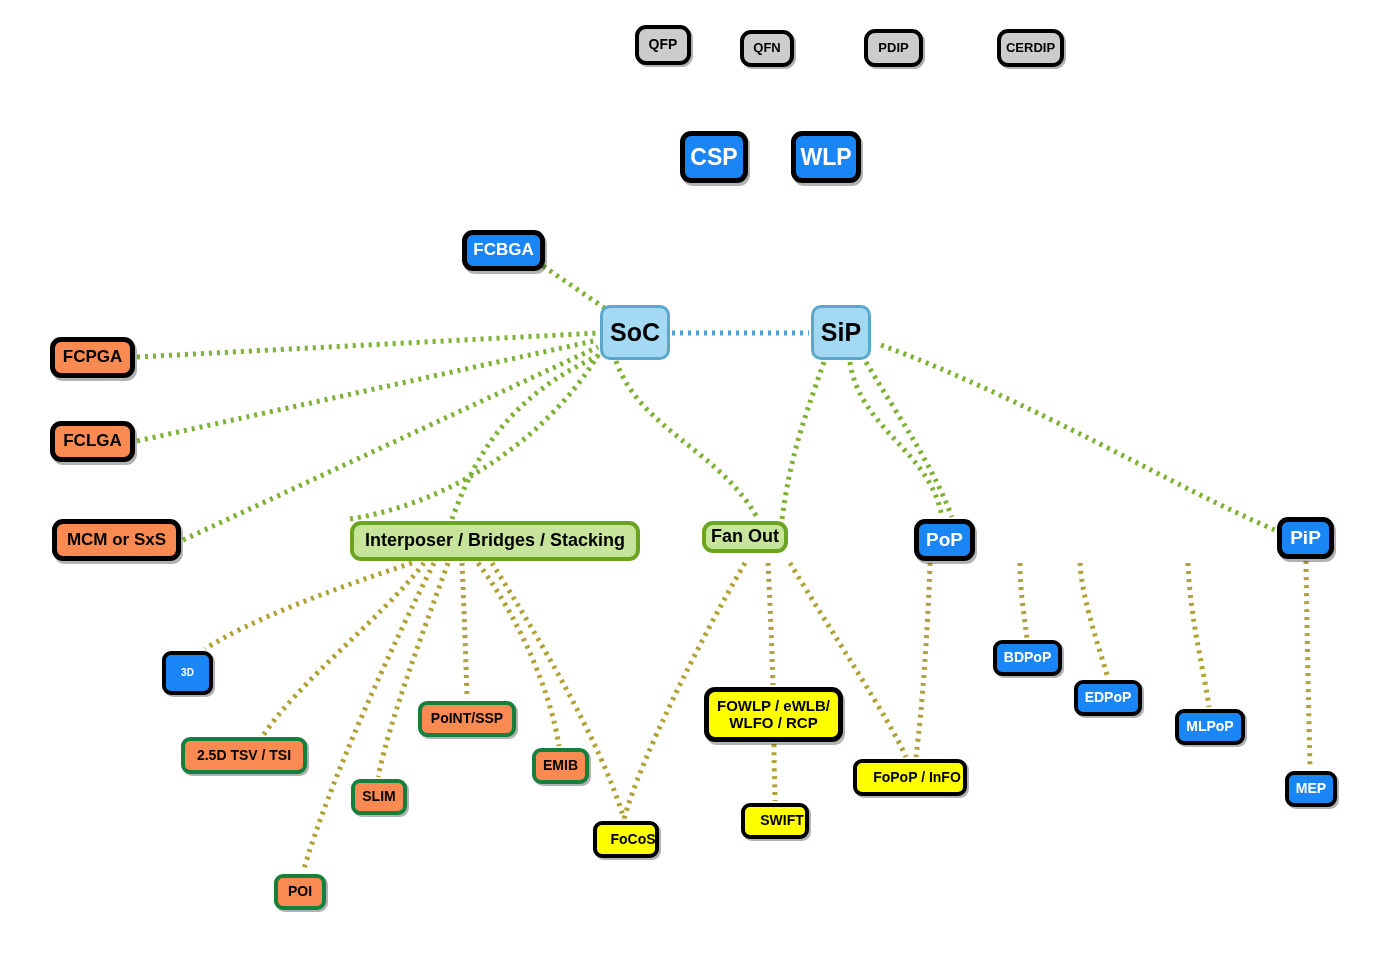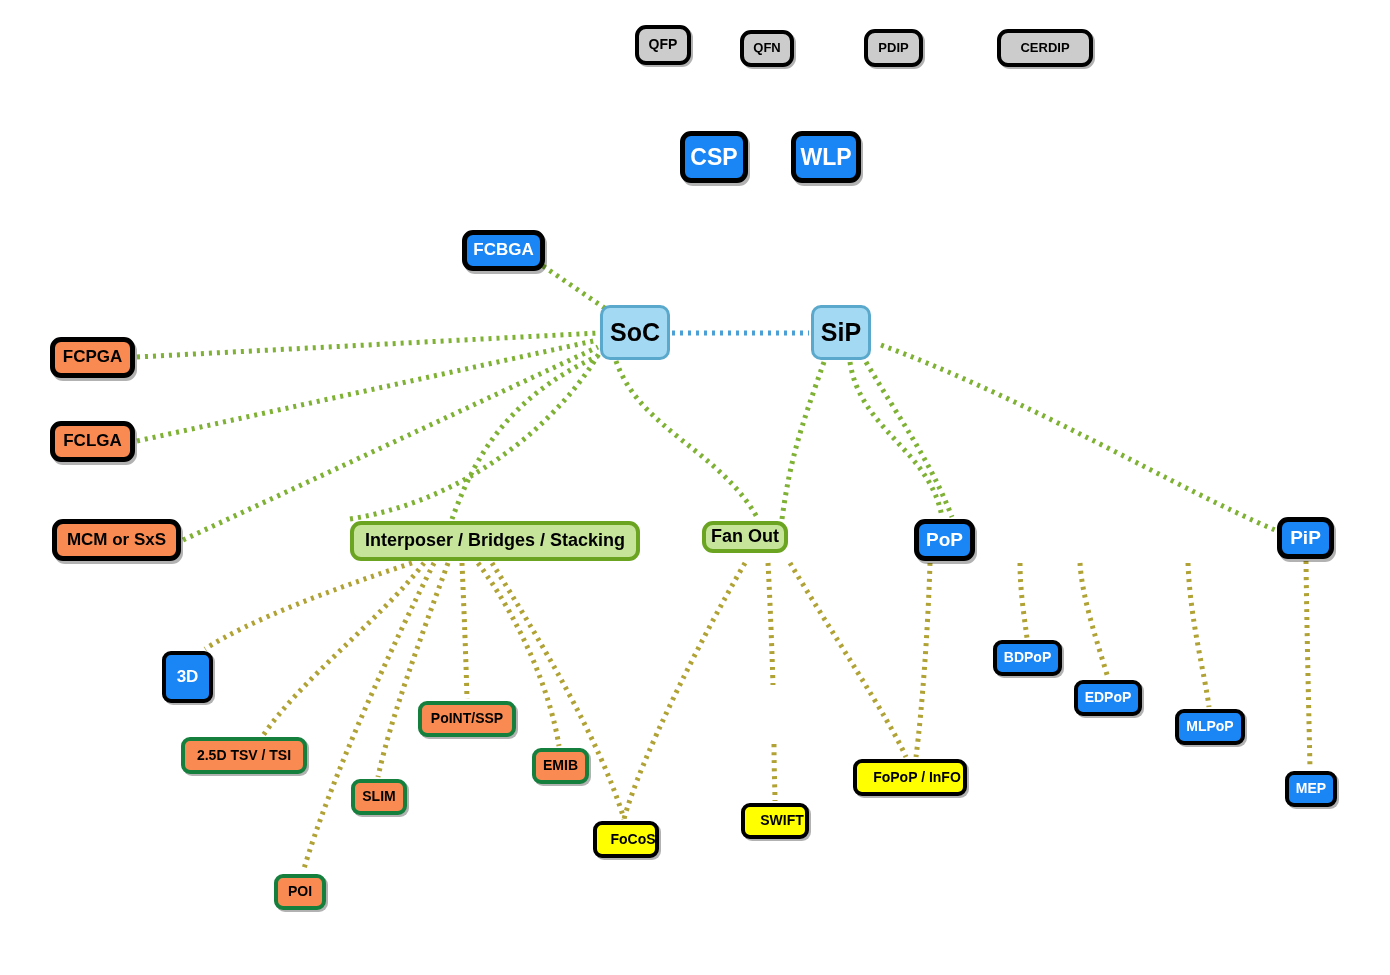--- a/index.html
+++ b/index.html
@@ -90,7 +90,7 @@
 <div class="node st-gray" style="left: 635px; top: 25px; width: 56px; height: 40px; font-size: 14px;">QFP</div>
     <div class="node st-gray" style="left: 740px; top: 30px; width: 54px; height: 37px; font-size: 13px;">QFN</div>
     <div class="node st-gray" style="left: 864px; top: 29px; width: 59px; height: 38px; font-size: 13px;">PDIP</div>
-    <div class="node st-gray" style="left: 997px; top: 29px; width: 96px; height: 38px; font-size: 13px;">CERDIP</div>
+    <div class="node st-gray" style="left: 997px; top: 29px; width: 67px; height: 38px; font-size: 13px;">CERDIP</div>
     <div class="node st-blue" style="left: 680px; top: 131px; width: 68px; height: 52px; font-size: 23px;">CSP</div>
     <div class="node st-blue" style="left: 791px; top: 131px; width: 70px; height: 52px; font-size: 23px;">WLP</div>
     <div class="node st-blue" style="left: 462px; top: 230px; width: 83px; height: 41px; font-size: 17px;">FCBGA</div>

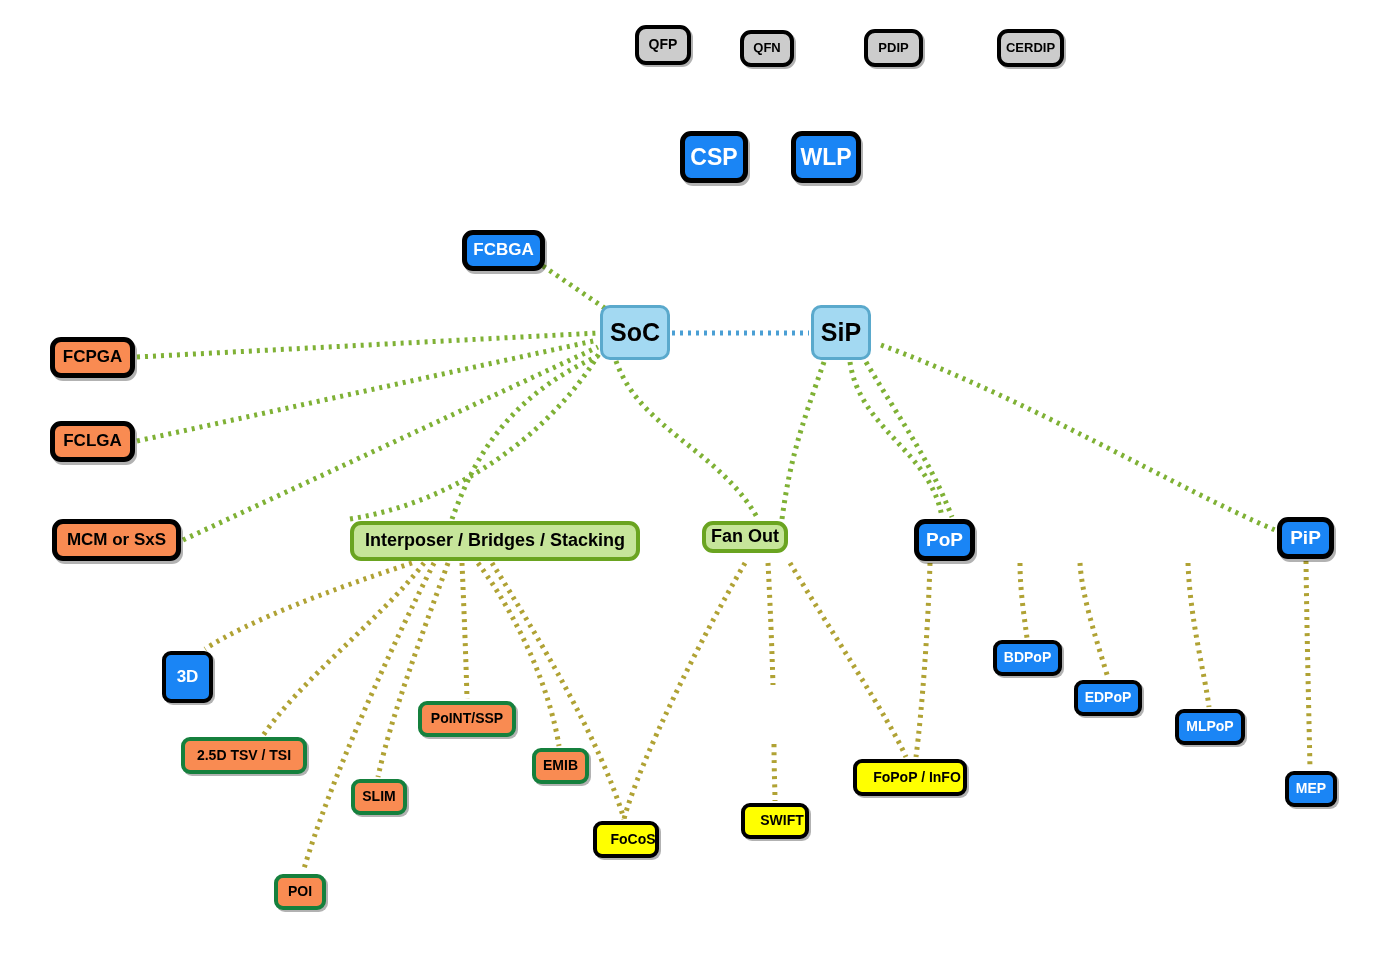--- a/index.html
+++ b/index.html
@@ -103,7 +103,7 @@
     <div class="node st-green" style="left: 702px; top: 521px; width: 86px; height: 32px; font-size: 18px;">Fan Out</div>
     <div class="node st-blue" style="left: 914px; top: 519px; width: 61px; height: 42px; font-size: 19px;">PoP</div>
     <div class="node st-blue" style="left: 1277px; top: 517px; width: 57px; height: 42px; font-size: 19px;">PiP</div>
-    <div class="node st-blue-sm" style="left: 162px; top: 651px; width: 51px; height: 52px; font-size: 17px;">3D</div>
+    <div class="node st-blue-sm" style="left: 162px; top: 651px; width: 51px; height: 44px; font-size: 10px;">3D</div>
     <div class="node st-orange-sm" style="left: 181px; top: 737px; width: 126px; height: 37px; font-size: 14px;">2.5D TSV / TSI</div>
     <div class="node st-orange-sm" style="left: 351px; top: 779px; width: 56px; height: 36px; font-size: 14px;">SLIM</div>
     <div class="node st-orange-sm" style="left: 274px; top: 874px; width: 52px; height: 36px; font-size: 14px;">POI</div>

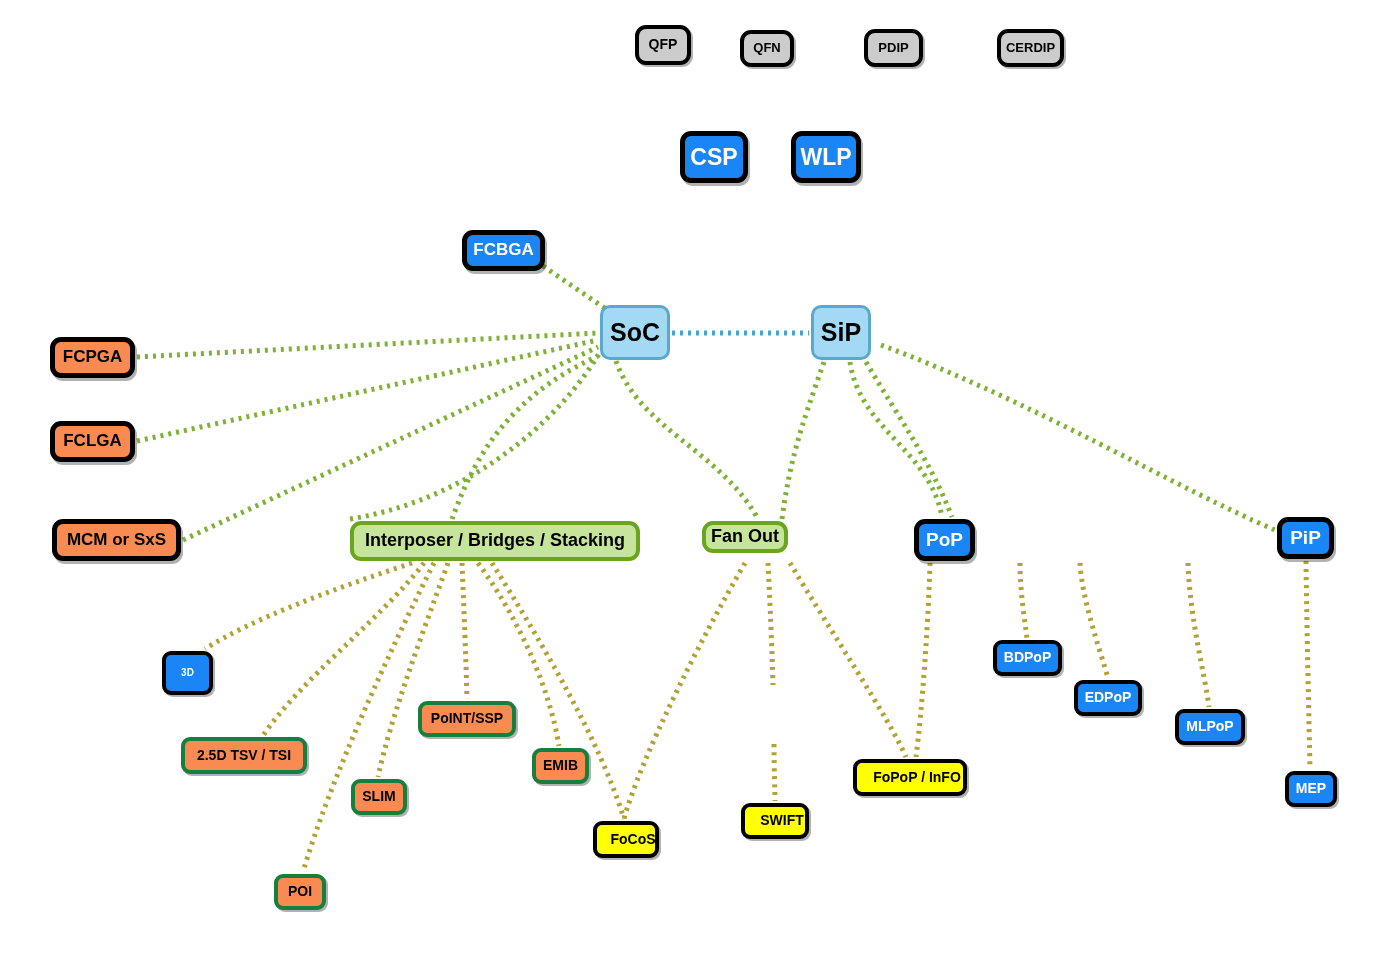--- a/index.html
+++ b/index.html
@@ -110,6 +110,8 @@
     <div class="node st-orange-sm" style="left: 418px; top: 701px; width: 98px; height: 36px; font-size: 14px;">PoINT/SSP</div>
     <div class="node st-orange-sm" style="left: 532px; top: 748px; width: 57px; height: 36px; font-size: 14px;">EMIB</div>
     <div class="node st-yellow-sm" style="left: 593px; top: 821px; width: 66px; height: 37px; font-size: 14px;">FoCoS</div>
+    <div class="node st-yellow" style="left: 704px; top: 687px; width: 139px; height: 55px; font-size: 15px;">FOWLP / eWLB/
+WLFO / RCP</div>
     <div class="node st-yellow-sm" style="left: 741px; top: 803px; width: 68px; height: 36px; font-size: 14px;">SWIFT</div>
     <div class="node st-yellow-sm" style="left: 853px; top: 759px; width: 114px; height: 37px; font-size: 14px;">FoPoP / InFO</div>
     <div class="node st-blue-sm" style="left: 993px; top: 640px; width: 69px; height: 36px; font-size: 14px;">BDPoP</div>

